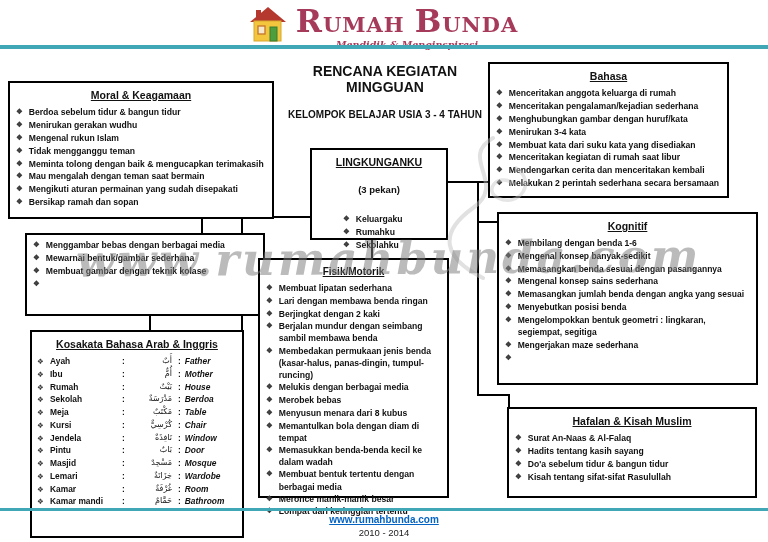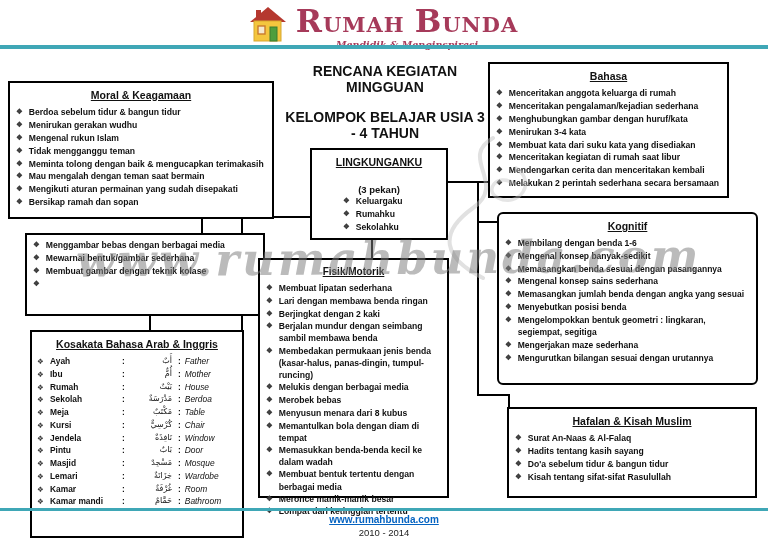--- a/index.html
+++ b/index.html
@@ -23,7 +23,7 @@
   
   #doc-titles{position:absolute;left:283px;top:63px;width:204px;text-align:center;}
   #doc-titles .t1{font-size:14px;font-weight:bold;}
-  #doc-titles .t2{font-size:14px;font-weight:bold;margin-top:14px;}
+  #doc-titles .t2{font-size:10px;font-weight:bold;margin-top:14px;}
 
   
   .box{position:absolute;border:2px solid #000;background:#fff;box-sizing:border-box;

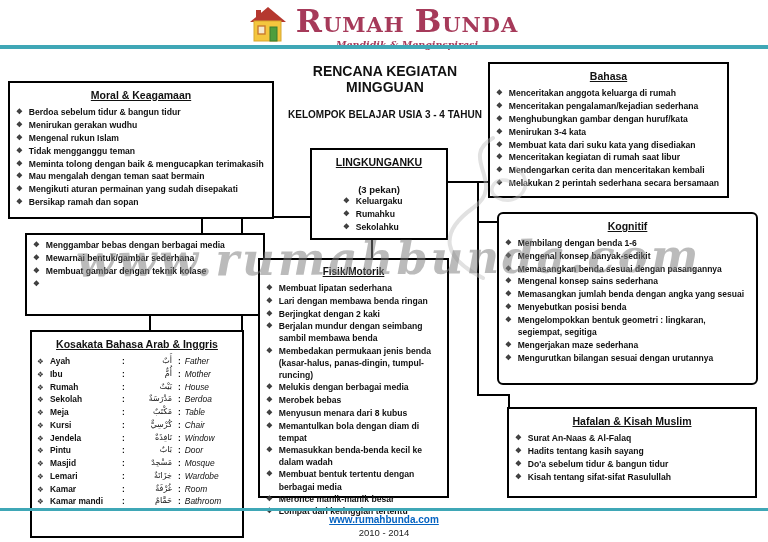--- a/index.html
+++ b/index.html
@@ -38,7 +38,7 @@
   #box-bahasa{left:488px;top:62px;width:241px;height:136px;}
   #box-lingkunganku{left:310px;top:148px;width:138px;height:92px;text-align:center;}
   #box-lingkunganku h3{margin-bottom:16px;}
-  #box-lingkunganku .sub{font-size:9.5px;font-weight:bold;margin-bottom:0;}
+  #box-lingkunganku .sub{font-size:9.5px;font-weight:bold;margin-bottom:18px;}
   #box-lingkunganku ul.items{padding-left:26px;text-align:left;}
   #box-seni{left:25px;top:233px;width:240px;height:83px;}
   #box-kognitif{left:497px;top:212px;width:261px;height:173px;border-radius:6px;}

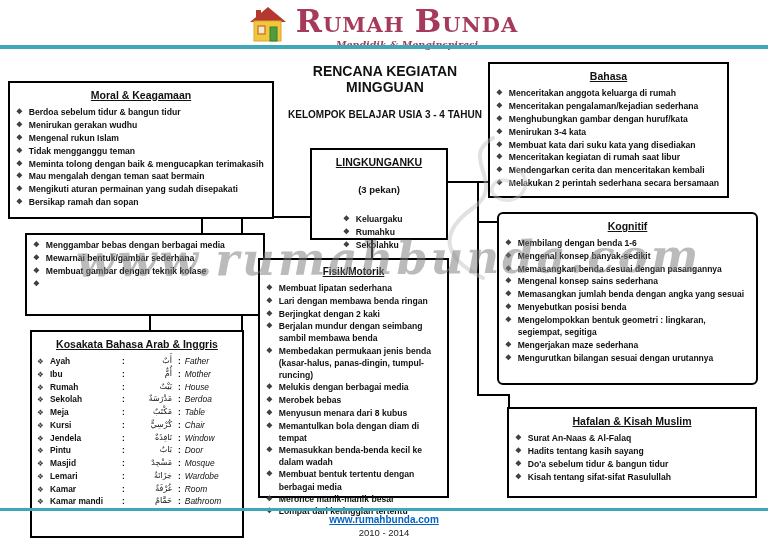--- a/index.html
+++ b/index.html
@@ -41,7 +41,7 @@
   #box-lingkunganku .sub{font-size:9.5px;font-weight:bold;margin-bottom:18px;}
   #box-lingkunganku ul.items{padding-left:26px;text-align:left;}
   #box-seni{left:25px;top:233px;width:240px;height:83px;}
-  #box-kognitif{left:497px;top:212px;width:261px;height:173px;border-radius:6px;}
+  #box-kognitif{left:497px;top:212px;width:261px;height:173px;}
   #box-kognitif ul.items li{font-size:8.5px;}
   #box-fisik{left:258px;top:258px;width:191px;height:240px;}
   #box-fisik ul.items li{line-height:1.42;}

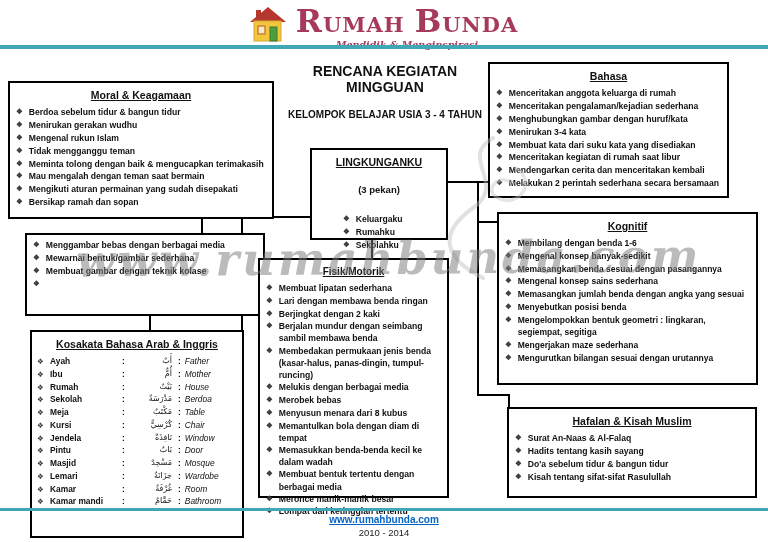--- a/index.html
+++ b/index.html
@@ -55,7 +55,7 @@
   .vrow .arc{display:flex;justify-content:space-between;padding-right:6px;}
   .vrow .arc .ar{font-family:"DejaVu Sans",sans-serif;font-size:8px;direction:rtl;}
   .vrow .enc{display:flex;gap:4px;}
-  .vrow .enc .en{font-weight:normal;font-style:italic;}
+  .vrow .enc .en{font-weight:bold;font-style:italic;}
   .vrow .sep{font-weight:bold;}
 
   

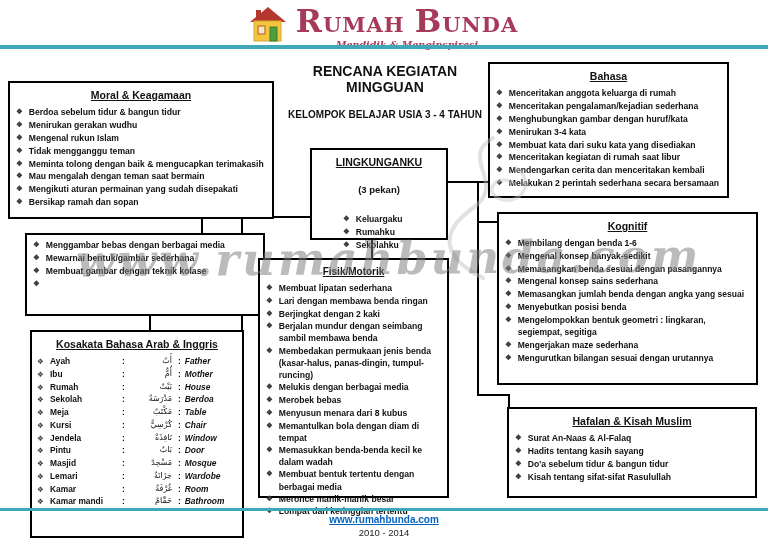--- a/index.html
+++ b/index.html
@@ -301,7 +301,6 @@
 
         <li>
           <span class="blt">❖</span>
-          <span>Mengurutkan bilangan sesuai dengan urutannya</span>
         </li>
       </ul>
   </section>

